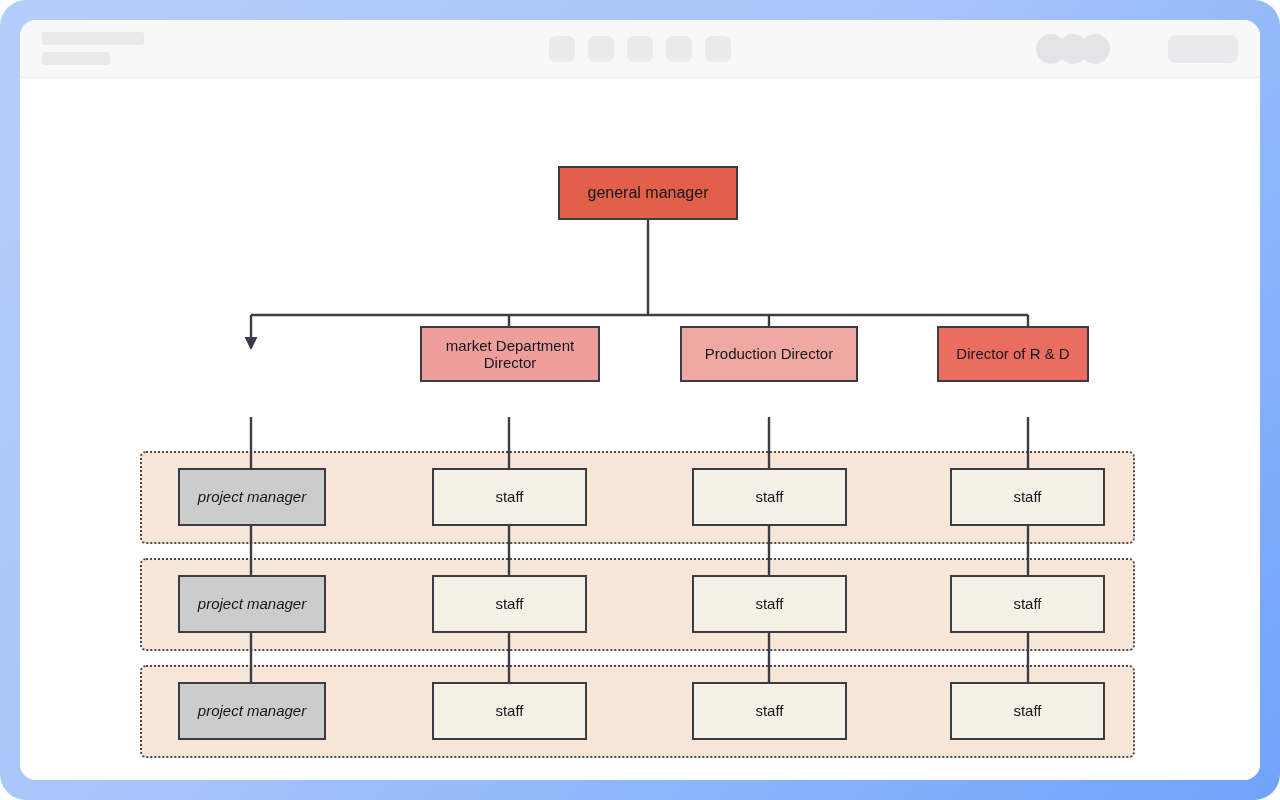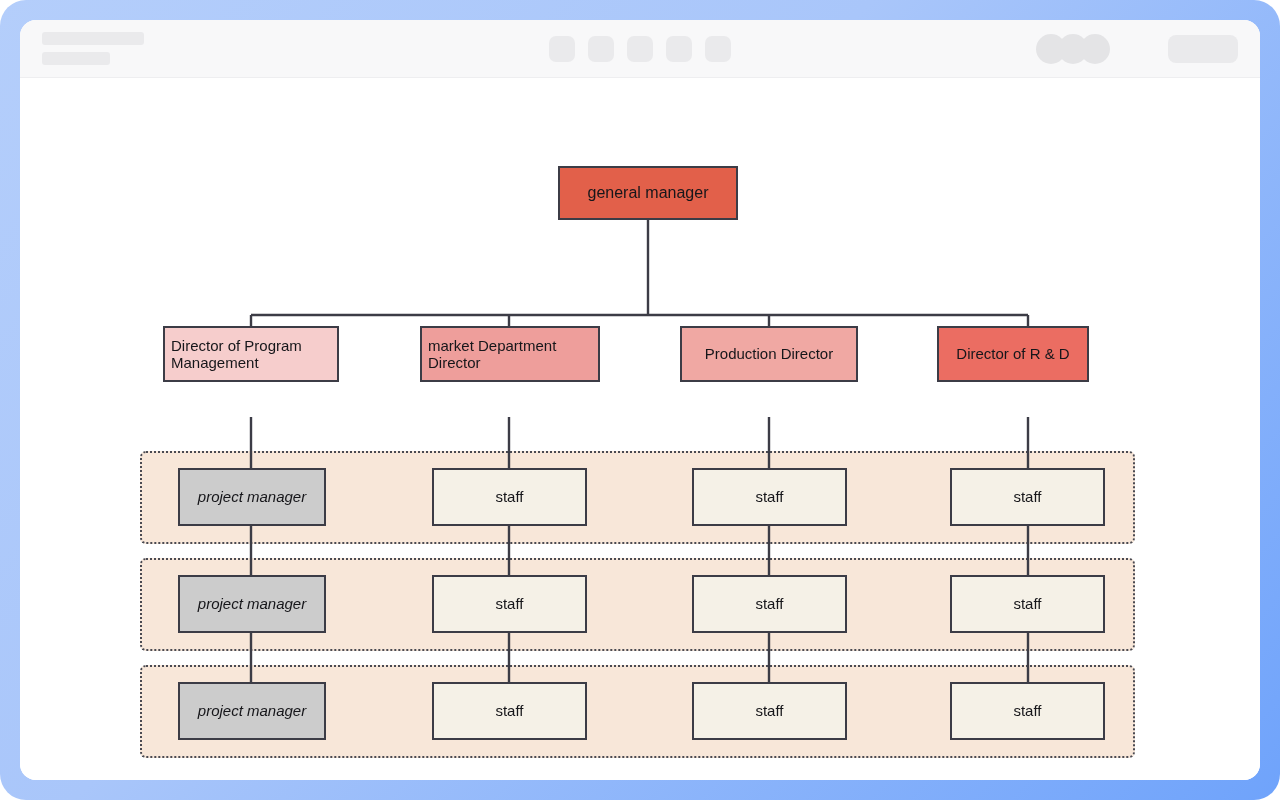--- a/index.html
+++ b/index.html
@@ -117,7 +117,7 @@
     display: flex;
     align-items: center;
     justify-content: center;
-    text-align: left;
+    text-align: center;
     color: #16161a;
     font-size: 15px;
     line-height: 1.16;

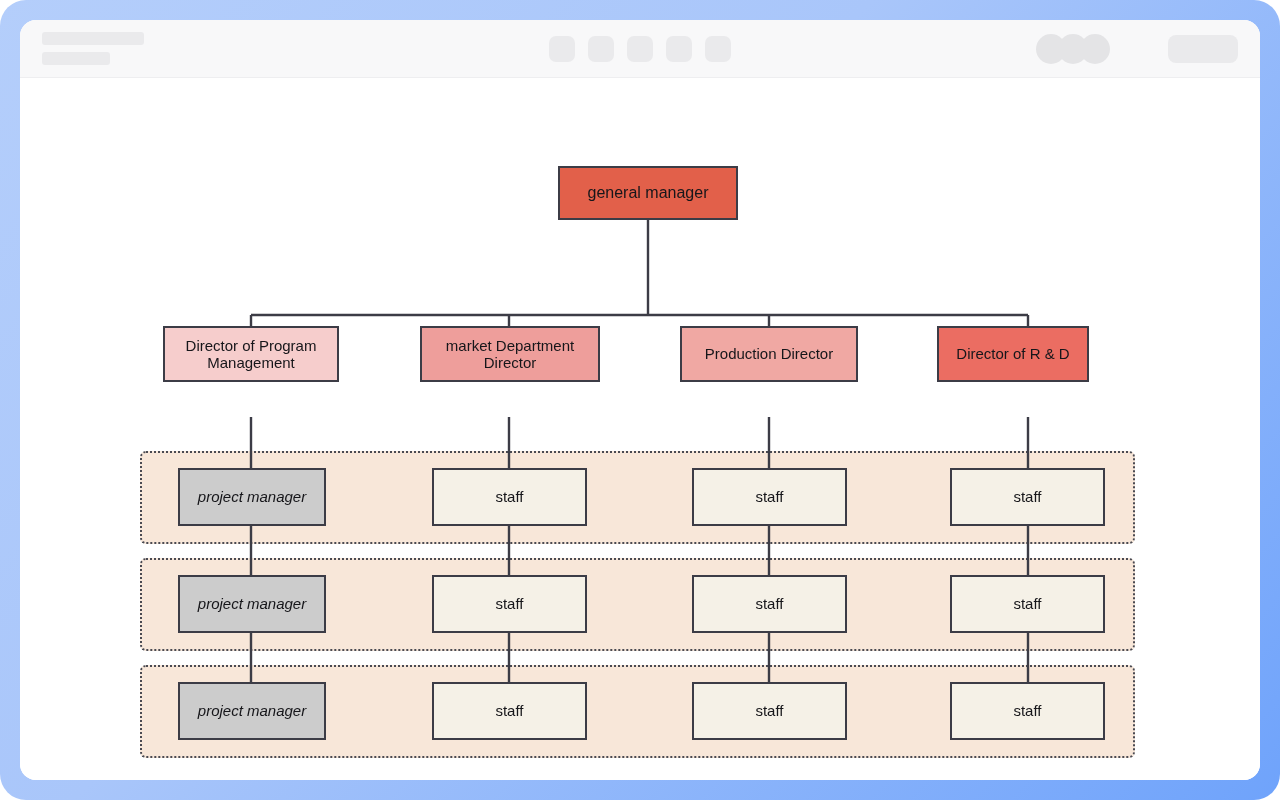--- a/index.html
+++ b/index.html
@@ -196,7 +196,6 @@
 
       <div class="node node-root" style="left:538px; top:88px; width:180px; height:54px;">general manager</div>
 
-      <div class="node node-dir-1" style="left:143px; top:248px; width:176px; height:56px;">Director of Program Management</div>
       <div class="node node-dir-2" style="left:400px; top:248px; width:180px; height:56px;">market Department Director</div>
       <div class="node node-dir-3" style="left:660px; top:248px; width:178px; height:56px;">Production Director</div>
       <div class="node node-dir-4" style="left:917px; top:248px; width:152px; height:56px;">Director of R &amp; D</div>

